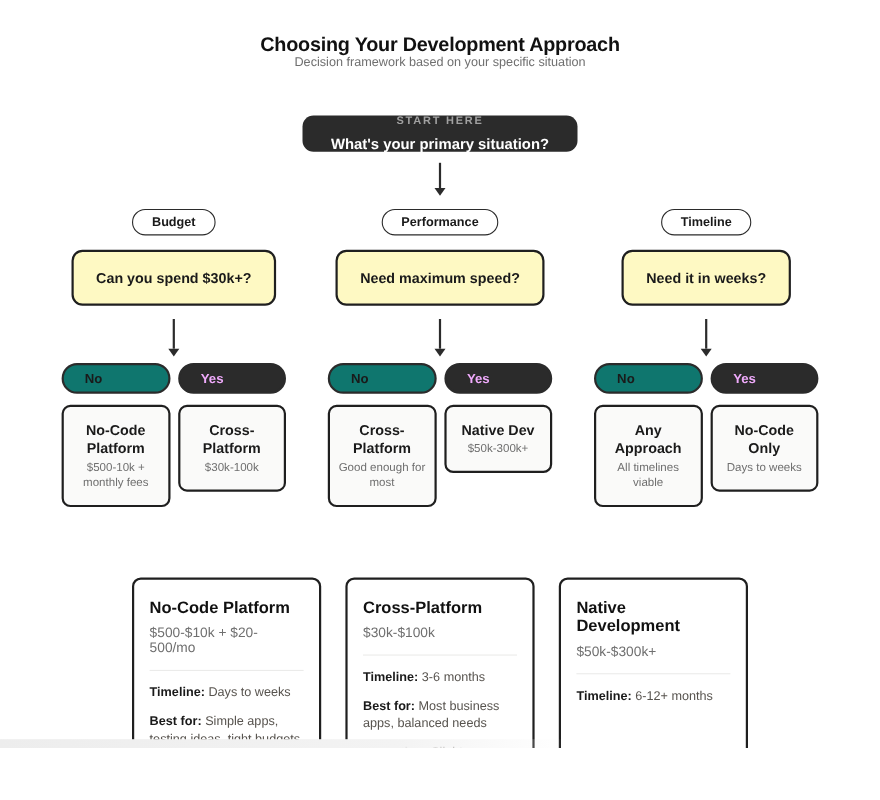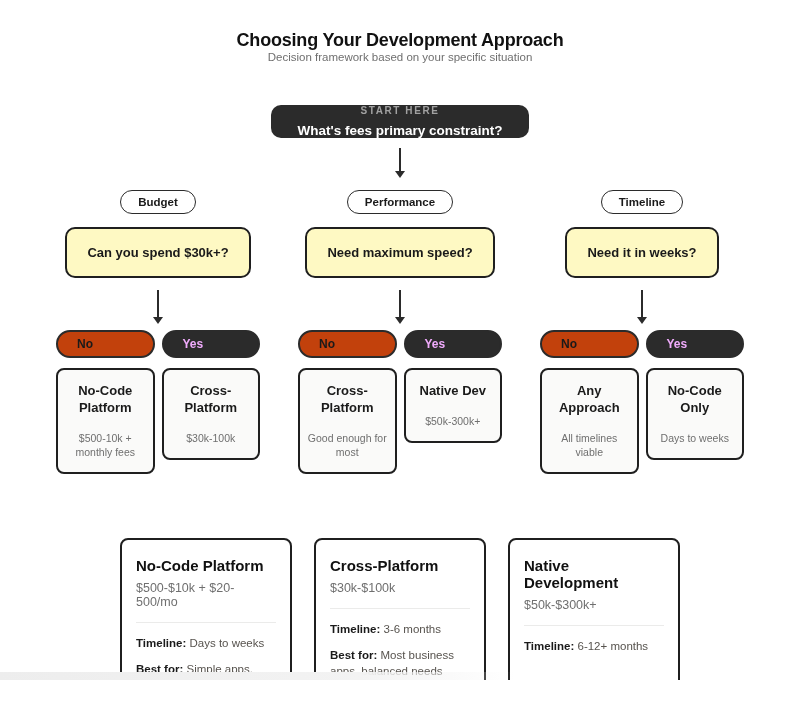--- a/index.html
+++ b/index.html
@@ -91,7 +91,7 @@
   <div class="start-wrap">
     <div class="start-box">
       <div class="start-label">START HERE</div>
-      <div class="start-question">What's fees primary constraint?</div>
+      <div class="start-question">What's your primary situation?</div>
     </div>
   </div>
 

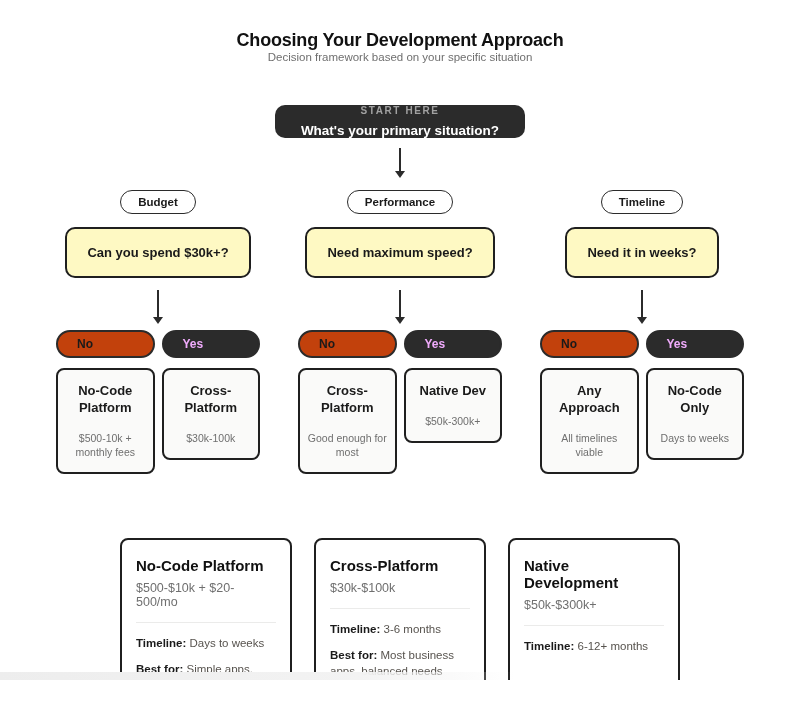--- a/index.html
+++ b/index.html
@@ -52,7 +52,7 @@
   .pill{
     flex:1;border-radius:999px;padding:5px 0 5px 19px;font-size:12px;font-weight:700;
   }
-  .pill-no{background:#c2410c;border:2px solid var(--dark);color:#1a1a1a;}
+  .pill-no{background:#0f766e;border:2px solid var(--dark);color:#1a1a1a;}
   .pill-yes{background:var(--dark);border:2px solid var(--dark);color:#f0abfc;}
   .results-row{width:100%;display:flex;gap:7px;margin-top:10px;align-items:flex-start;}
   .result-box{

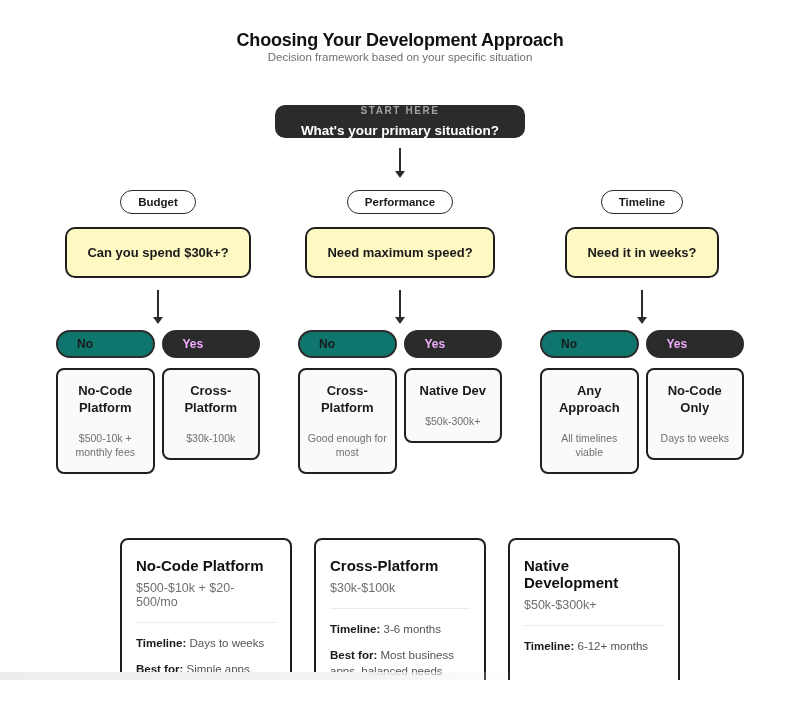--- a/index.html
+++ b/index.html
@@ -60,7 +60,7 @@
     padding:13px 6px;text-align:center;
   }
   .result-title{font-size:13px;font-weight:700;line-height:1.3;color:#1a1a1a;}
-  .result-note{margin-top:14px;font-size:10.5px;line-height:1.35;color:var(--muted);}
+  .result-note{margin-top:1px;font-size:10.5px;line-height:1.35;color:var(--muted);}
   
   .cards{display:flex;justify-content:center;gap:22px;margin-top:64px;}
   .card{

